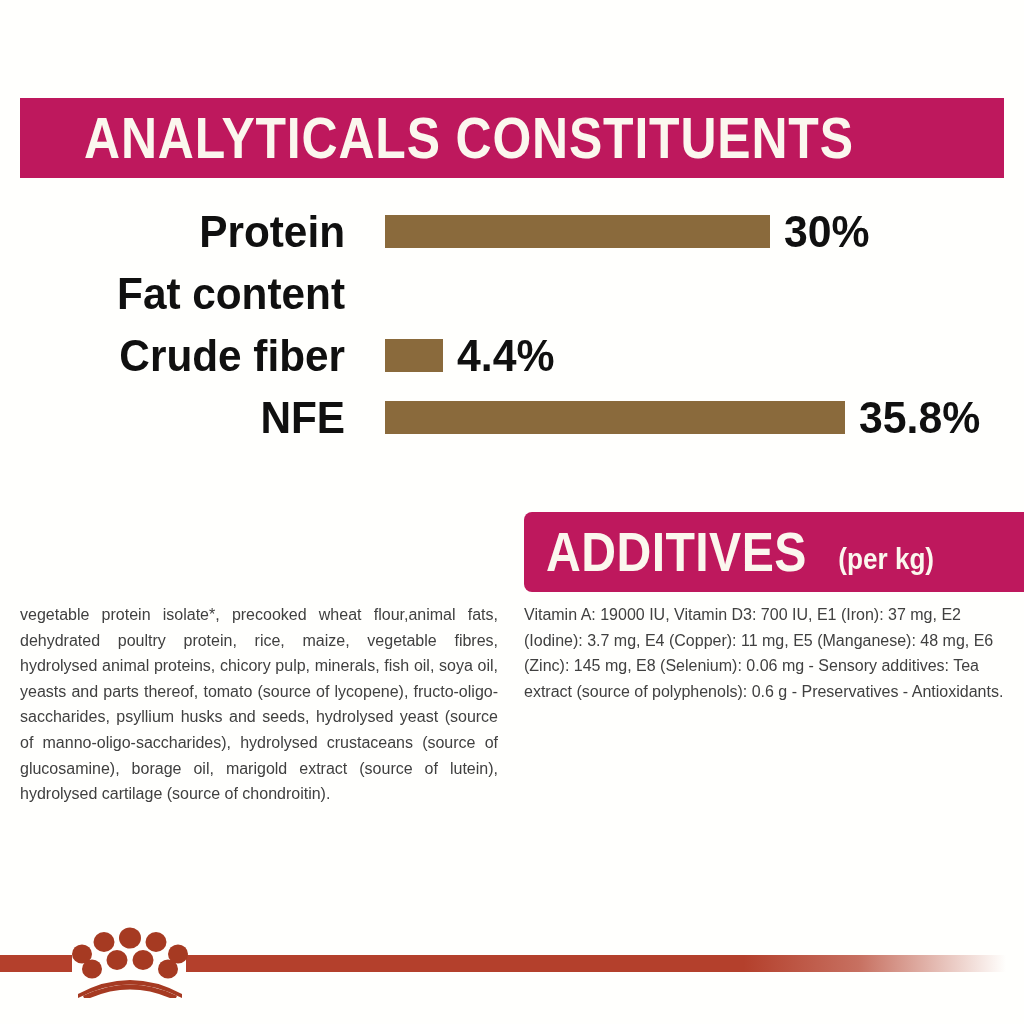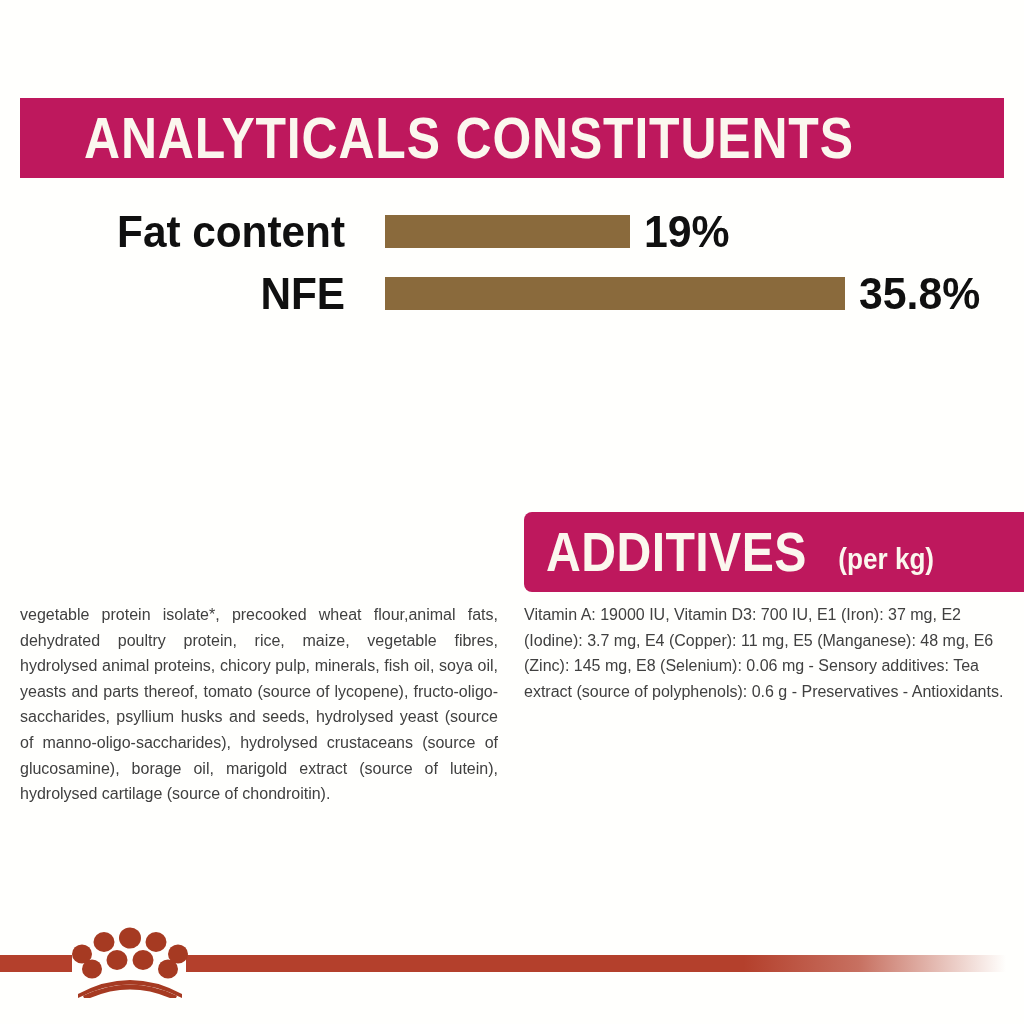--- a/index.html
+++ b/index.html
@@ -209,6 +209,13 @@
 
   <div id="nutrition-chart">
 
+    <div class="chart-row">
+      <div class="chart-label">Protein</div>
+      <div class="bar-wrap">
+        <div class="bar" style="width:385px"></div>
+        <div class="bar-value">30%</div>
+      </div>
+    </div>
 
     <div class="chart-row">
       <div class="chart-label">Fat content</div>

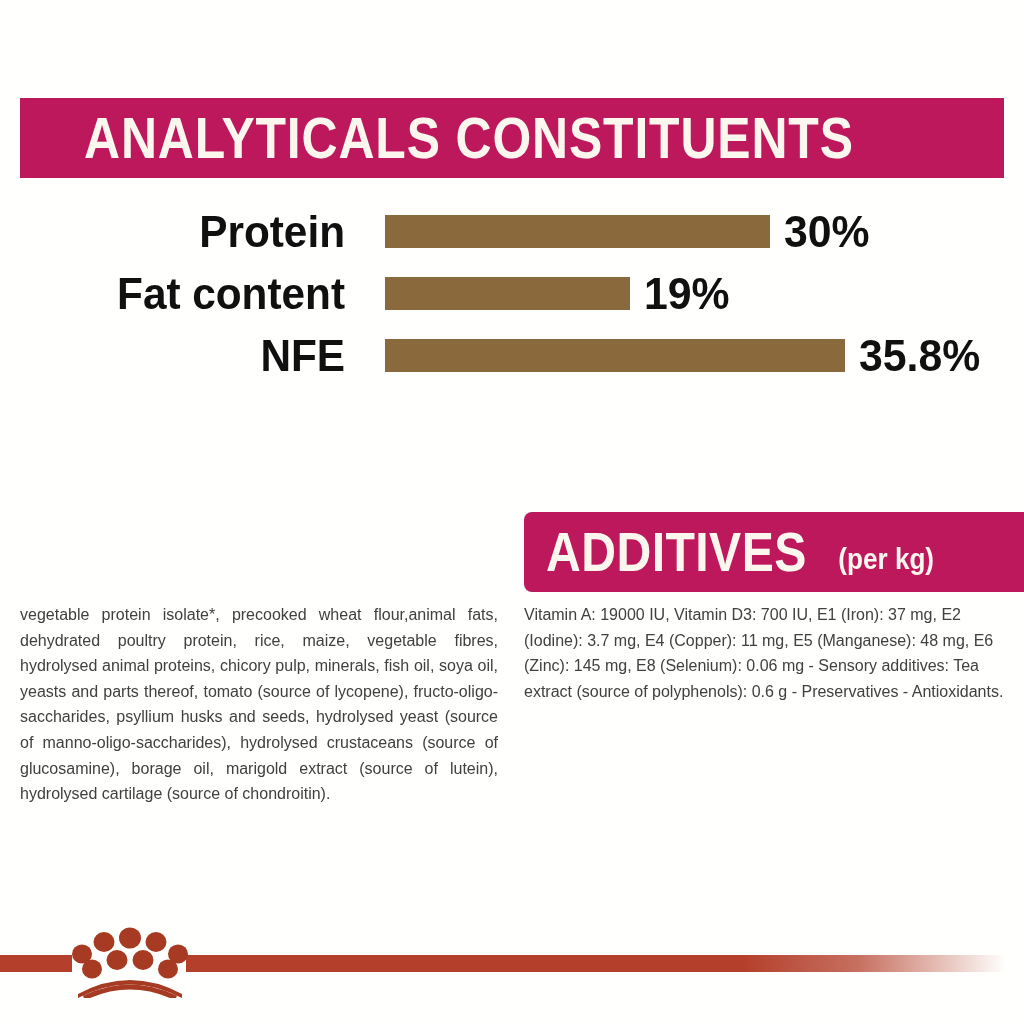--- a/index.html
+++ b/index.html
@@ -219,10 +219,6 @@
 
     <div class="chart-row">
       <div class="chart-label">Fat content</div>
-      <div class="bar-wrap">
-        <div class="bar" style="width:245px"></div>
-        <div class="bar-value">19%</div>
-      </div>
     </div>
 
 

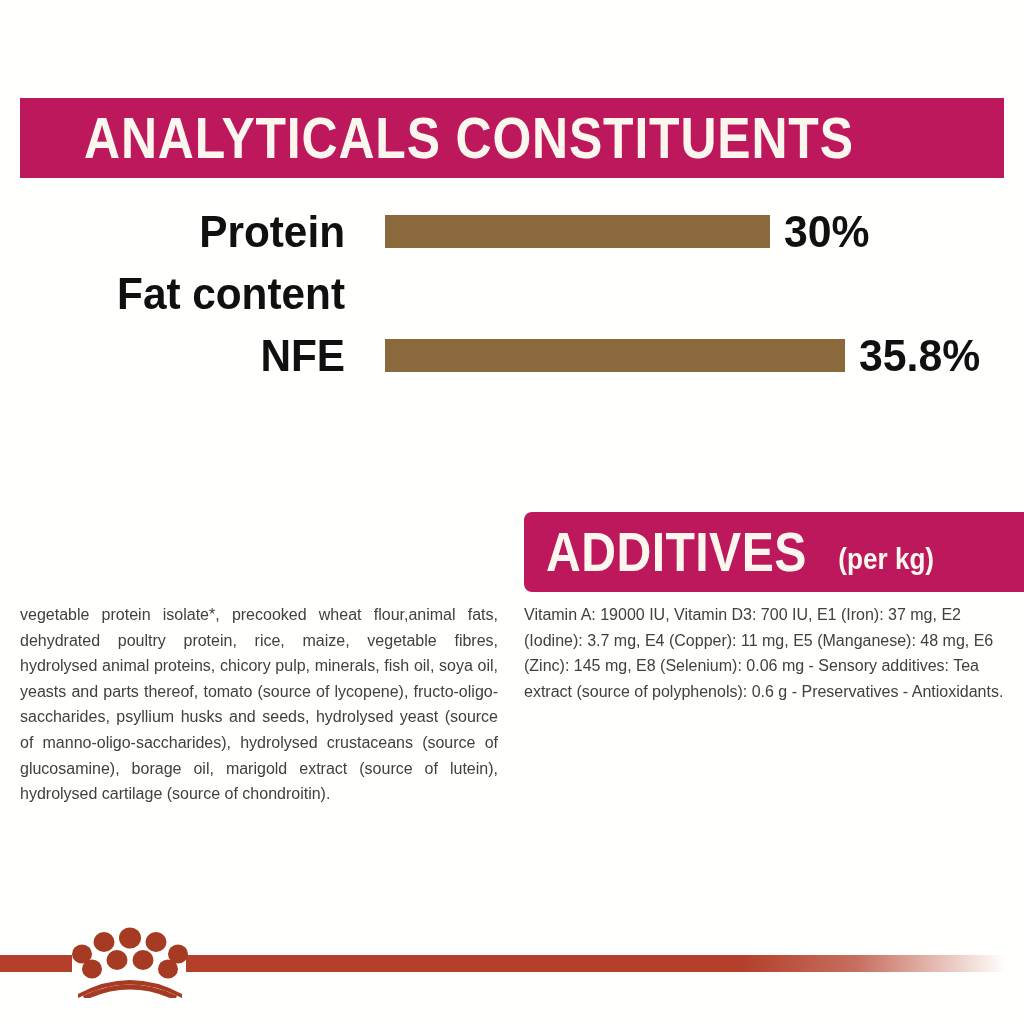--- a/index.html
+++ b/index.html
@@ -221,6 +221,13 @@
       <div class="chart-label">Fat content</div>
     </div>
 
+    <div class="chart-row">
+      <div class="chart-label">Crude fiber</div>
+      <div class="bar-wrap">
+        <div class="bar" style="width:58px"></div>
+        <div class="bar-value">4.4%</div>
+      </div>
+    </div>
 
     <div class="chart-row">
       <div class="chart-label">NFE</div>

